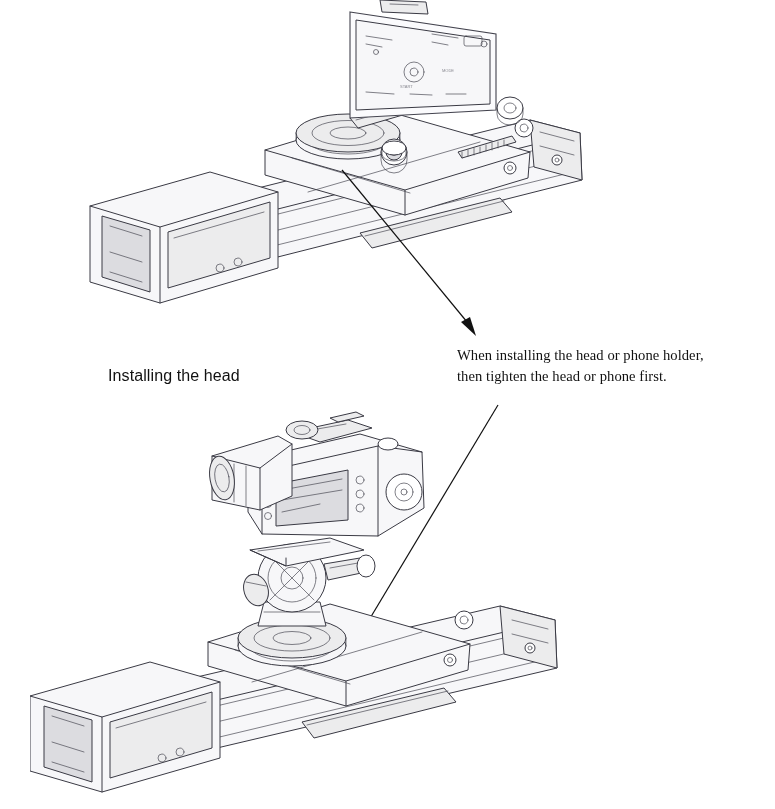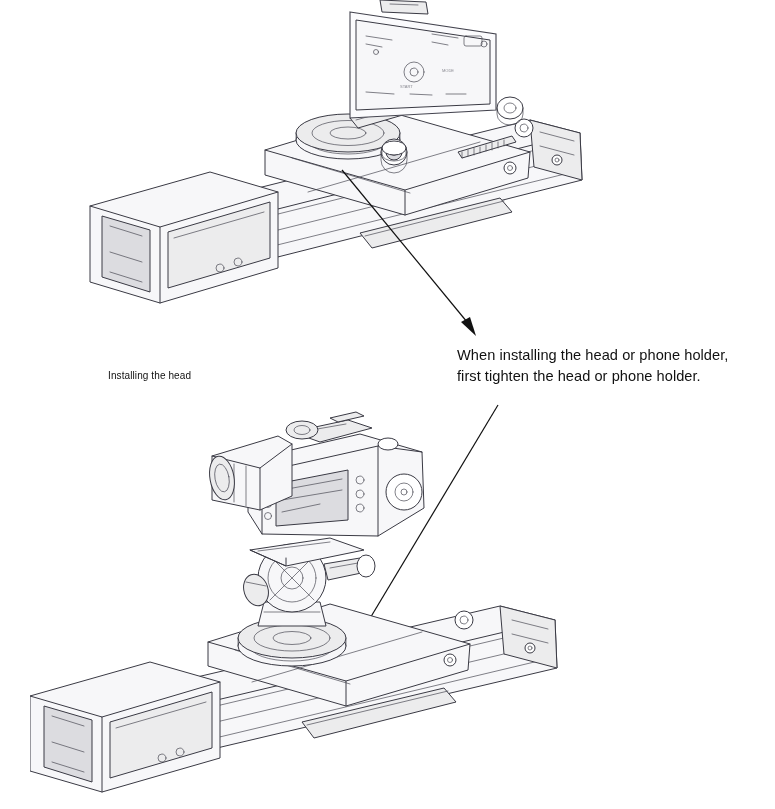--- a/index.html
+++ b/index.html
@@ -44,7 +44,7 @@
     letter-spacing: 0.05px;
     color: #111;
   }
-  .note-block .line { display: block; white-space: nowrap; }
+  .note-block .line { display: block; white-space: nowrap; font-family: Liberation Serif, serif; }
 
   
   svg { display: block; }

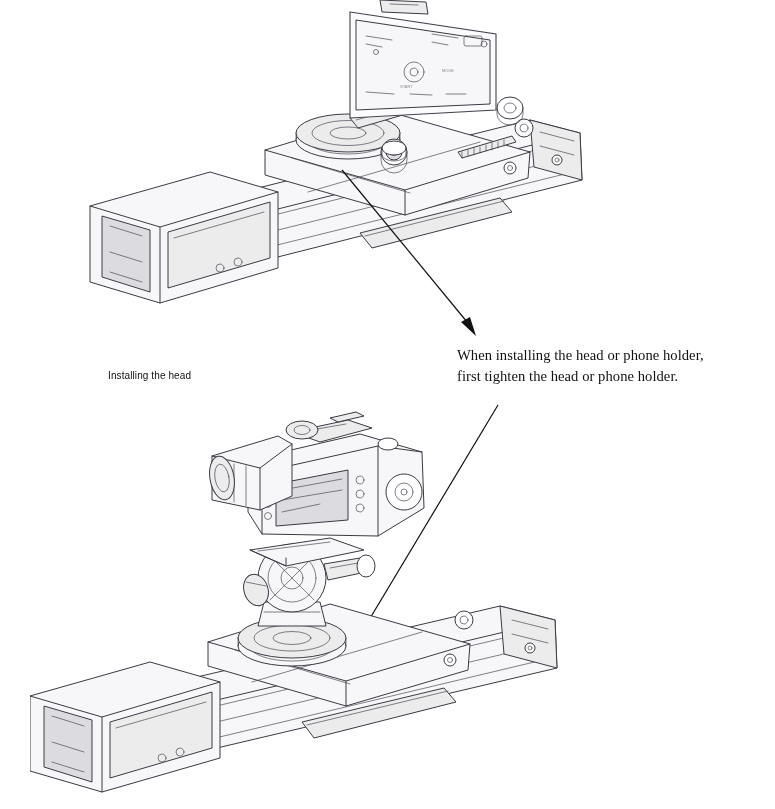--- a/index.html
+++ b/index.html
@@ -28,7 +28,7 @@
     position: absolute;
     left: 108px;
     top: 366px;
-    font-size: 10px;
+    font-size: 16px;
     line-height: 20px;
     letter-spacing: 0.1px;
     color: #111;

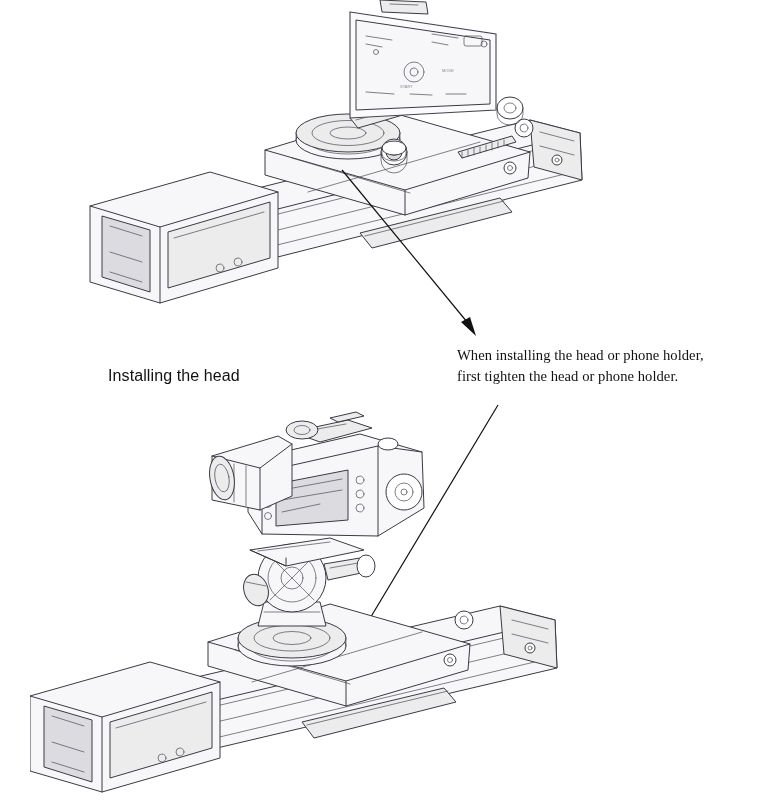--- a/index.html
+++ b/index.html
@@ -190,7 +190,7 @@
 
   <div class="note-block">
     <span class="line">When installing the head or phone holder,</span>
-    <span class="line">first tighten the head or phone holder.</span>
+    <span class="line">then tighten the head or phone first.</span>
   </div>
 
   <div class="fig" style="left:30px; top:400px; width:610px; height:400px;">

